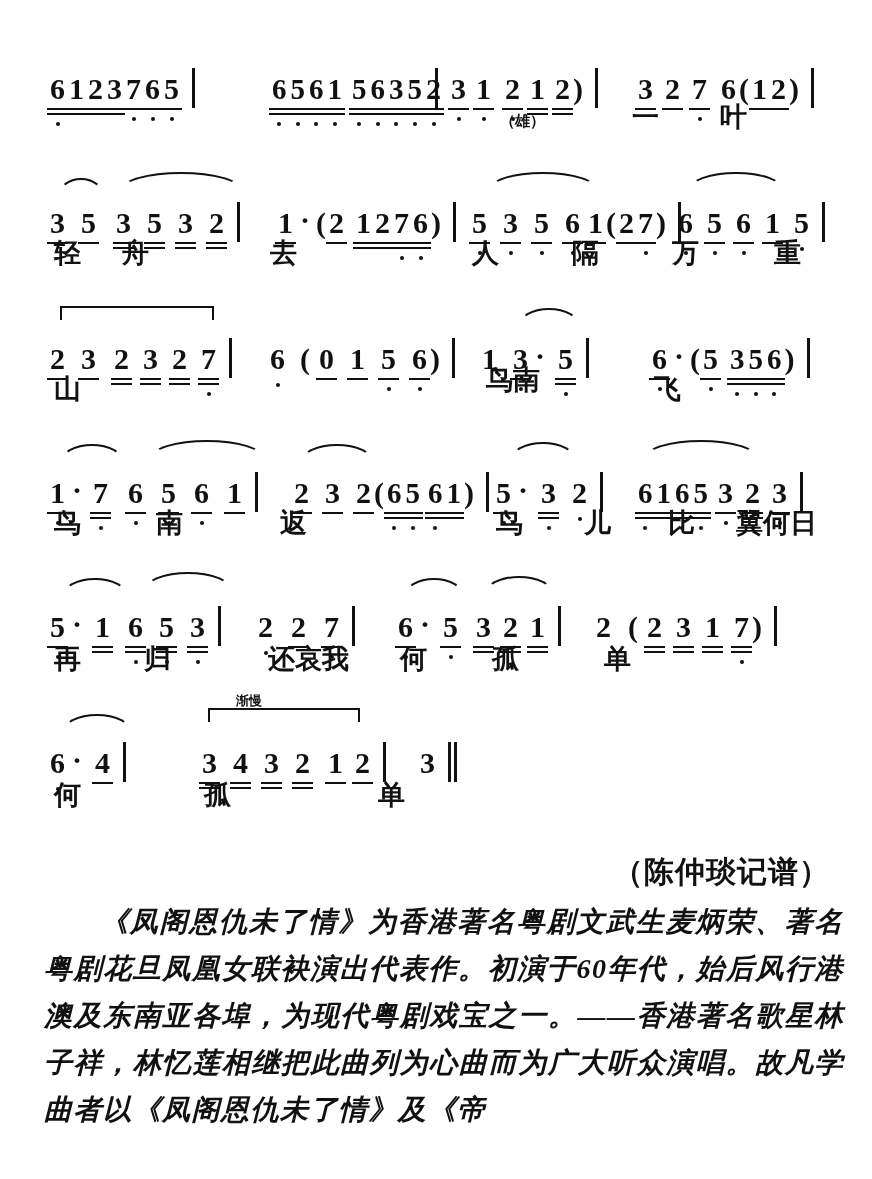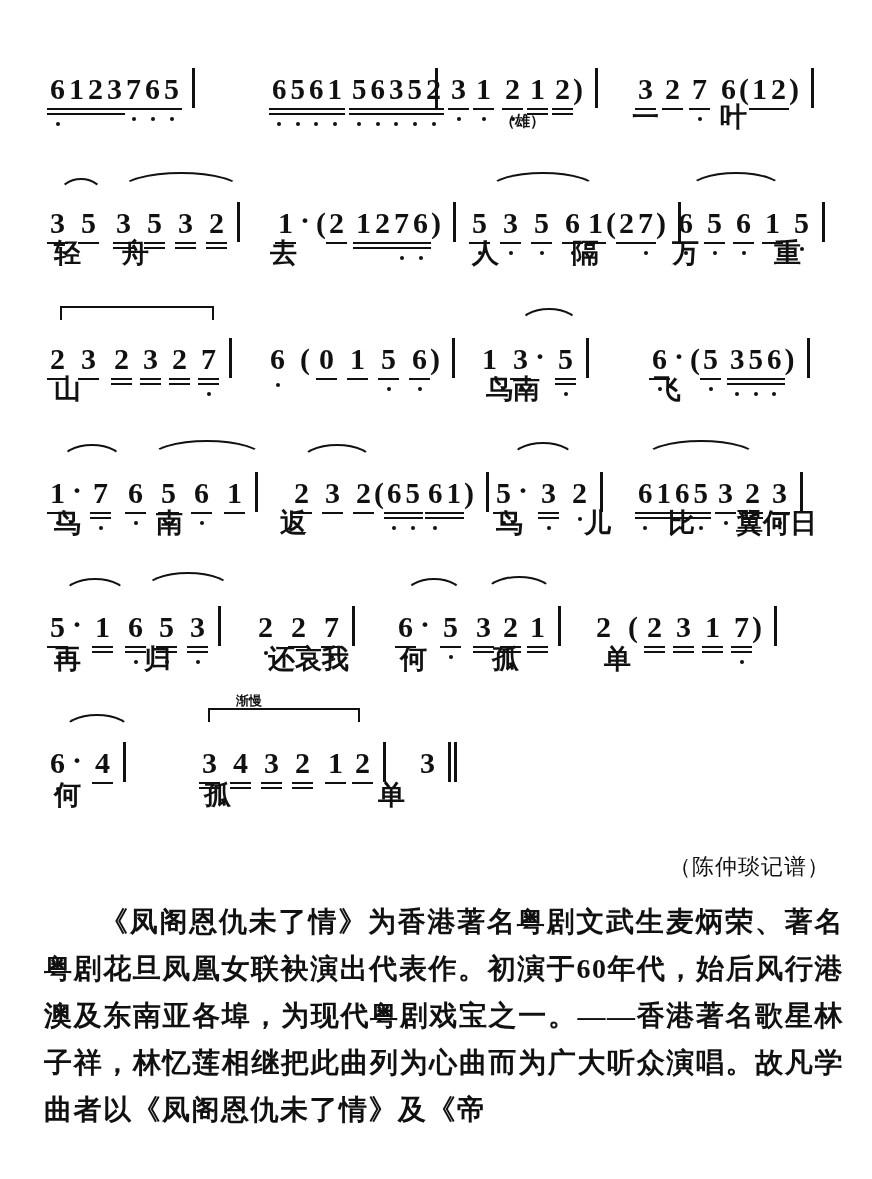--- a/index.html
+++ b/index.html
@@ -345,7 +345,7 @@
     </div>
 
     <span class="lyric" style="left:6px;   top:80px">山</span>
-    <span class="lyric" style="left:438px; top:80px">鸟南</span>
+    <span class="lyric" style="left:438px; top:71px">鸟南</span>
     <span class="lyric" style="left:606px; top:80px">飞</span>
   </div>
 

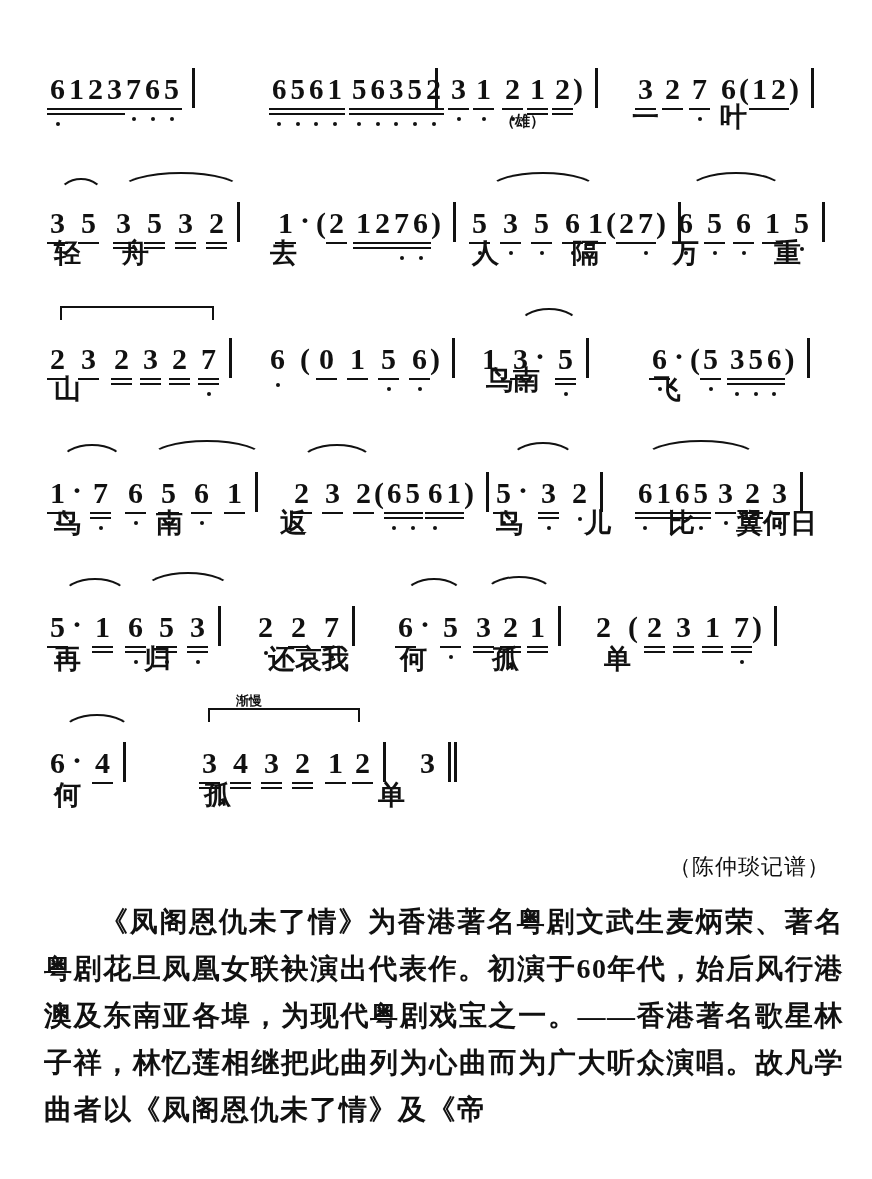--- a/index.html
+++ b/index.html
@@ -163,8 +163,8 @@
     right: 42px;
     top: 852px;
     font-family: "Liberation Serif", "DejaVu Serif", serif;
-    font-size: 22px;
-    font-weight: 400;
+    font-size: 30px;
+    font-weight: 700;
     letter-spacing: 1px;
   }
   #prose {

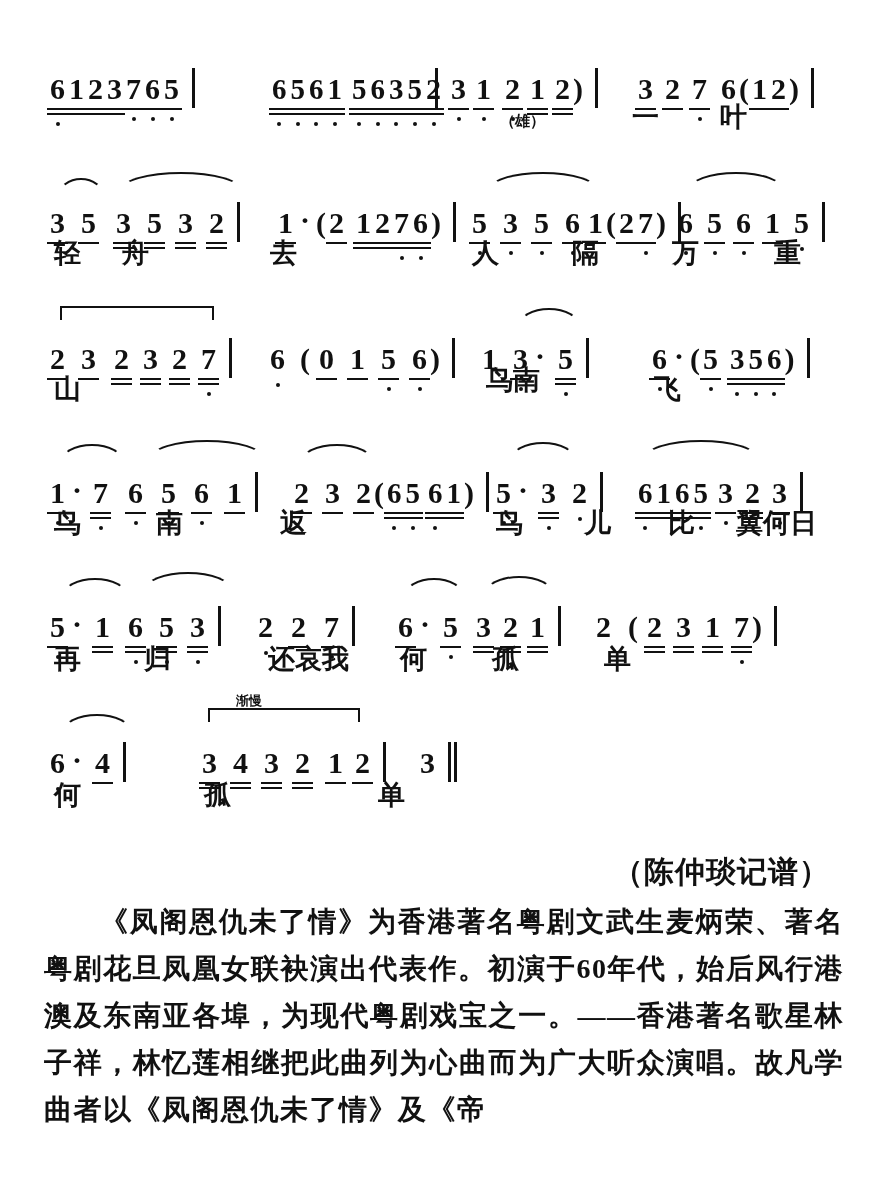--- a/index.html
+++ b/index.html
@@ -178,6 +178,7 @@
     line-height: 47px;
     letter-spacing: 1.5px;
     text-indent: 56px;
+    font-style: italic;
     text-align: justify;
   }
 </style>

